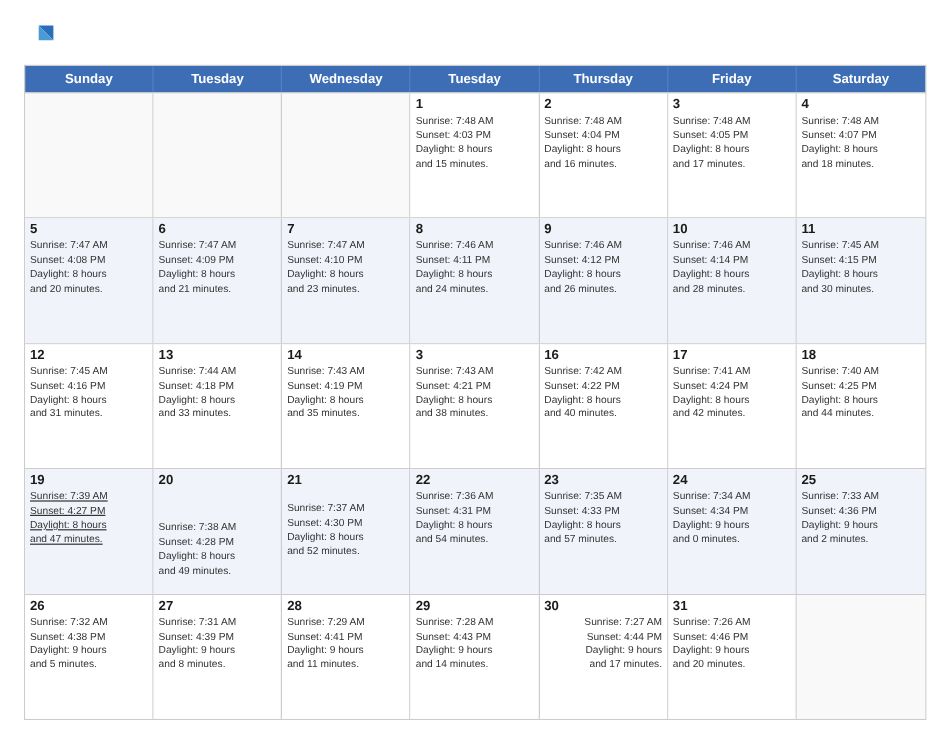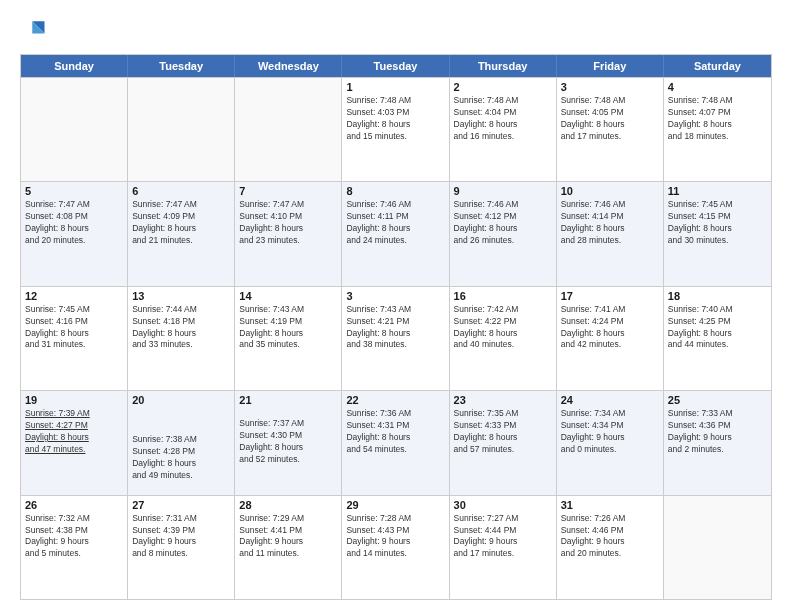--- a/index.html
+++ b/index.html
@@ -361,7 +361,7 @@
           </div>
           <div class="cal-cell">
             <span class="day-num">30</span>
-            <div class="day-info" style="white-space: pre-line;">Sunrise: 7:27 AM
+            <div class="day-info" style="white-space: pre-line; text-align: right;">Sunrise: 7:27 AM
 Sunset: 4:44 PM
 Daylight: 9 hours
 and 17 minutes.</div>

